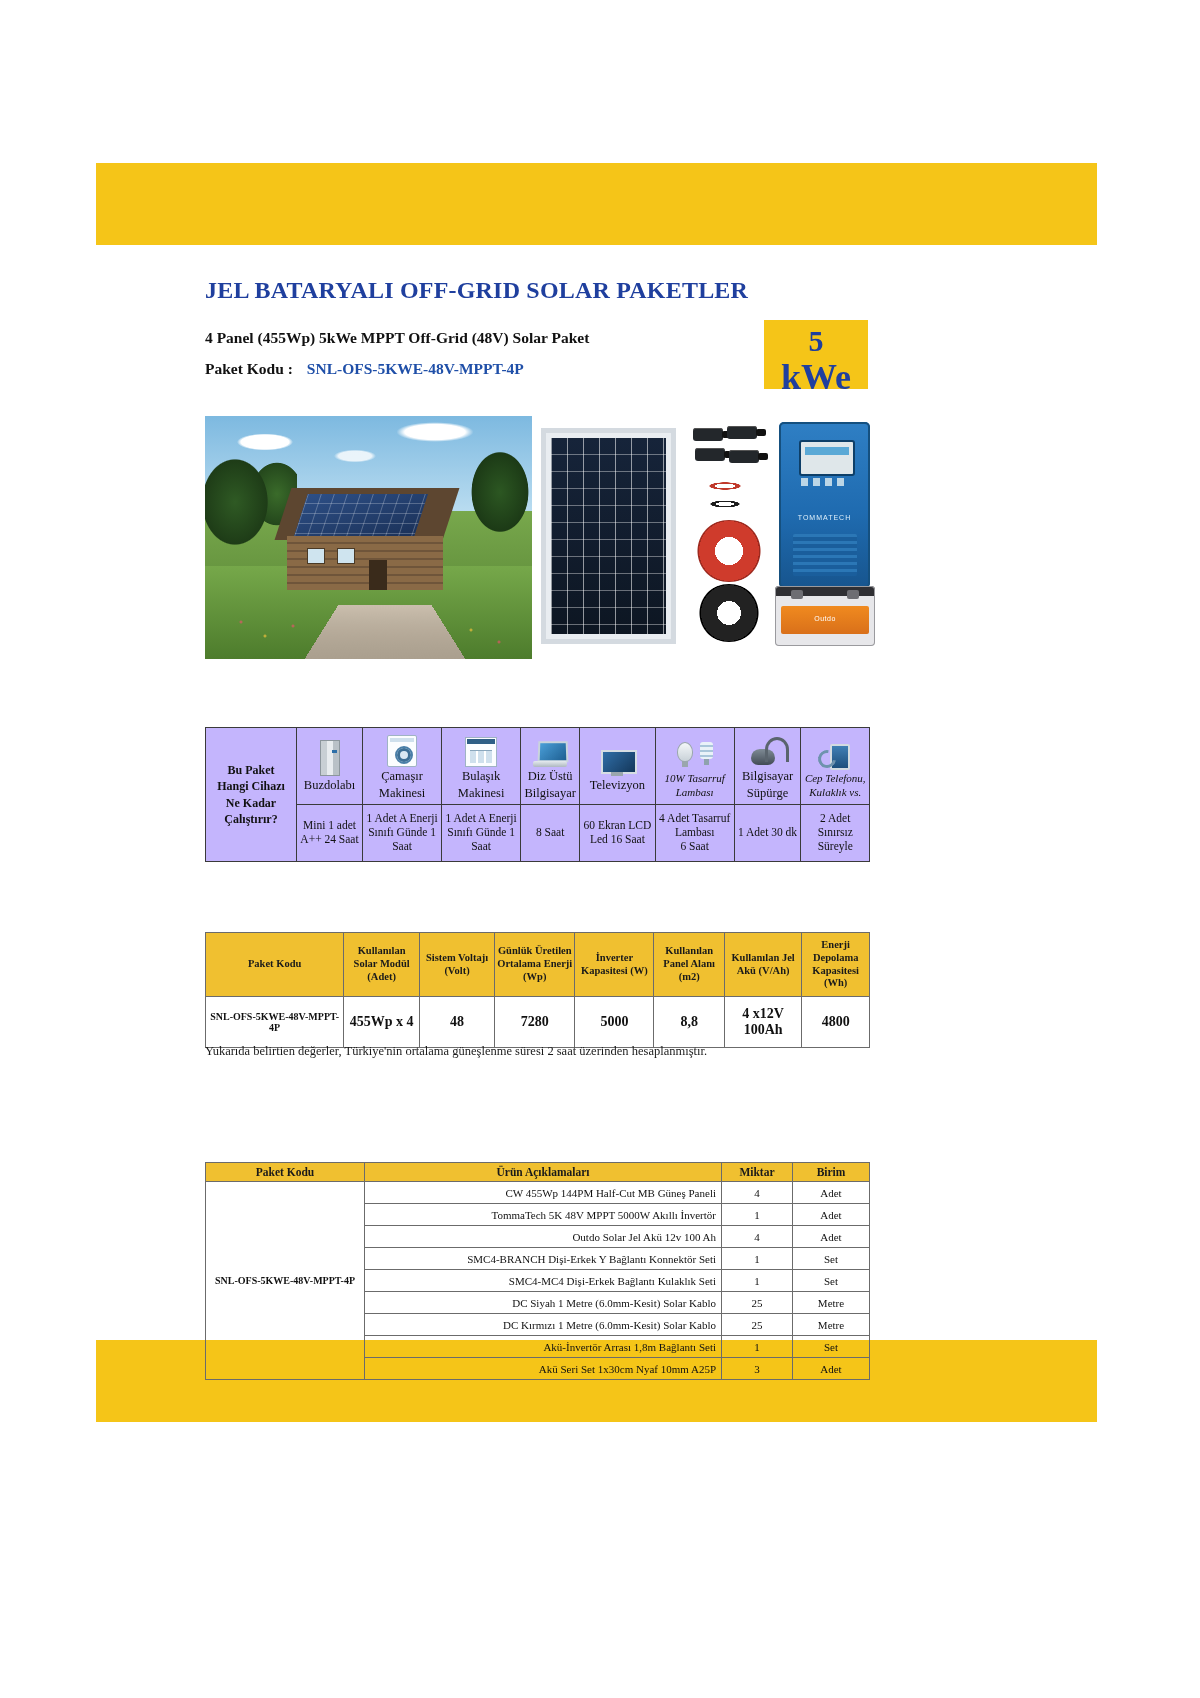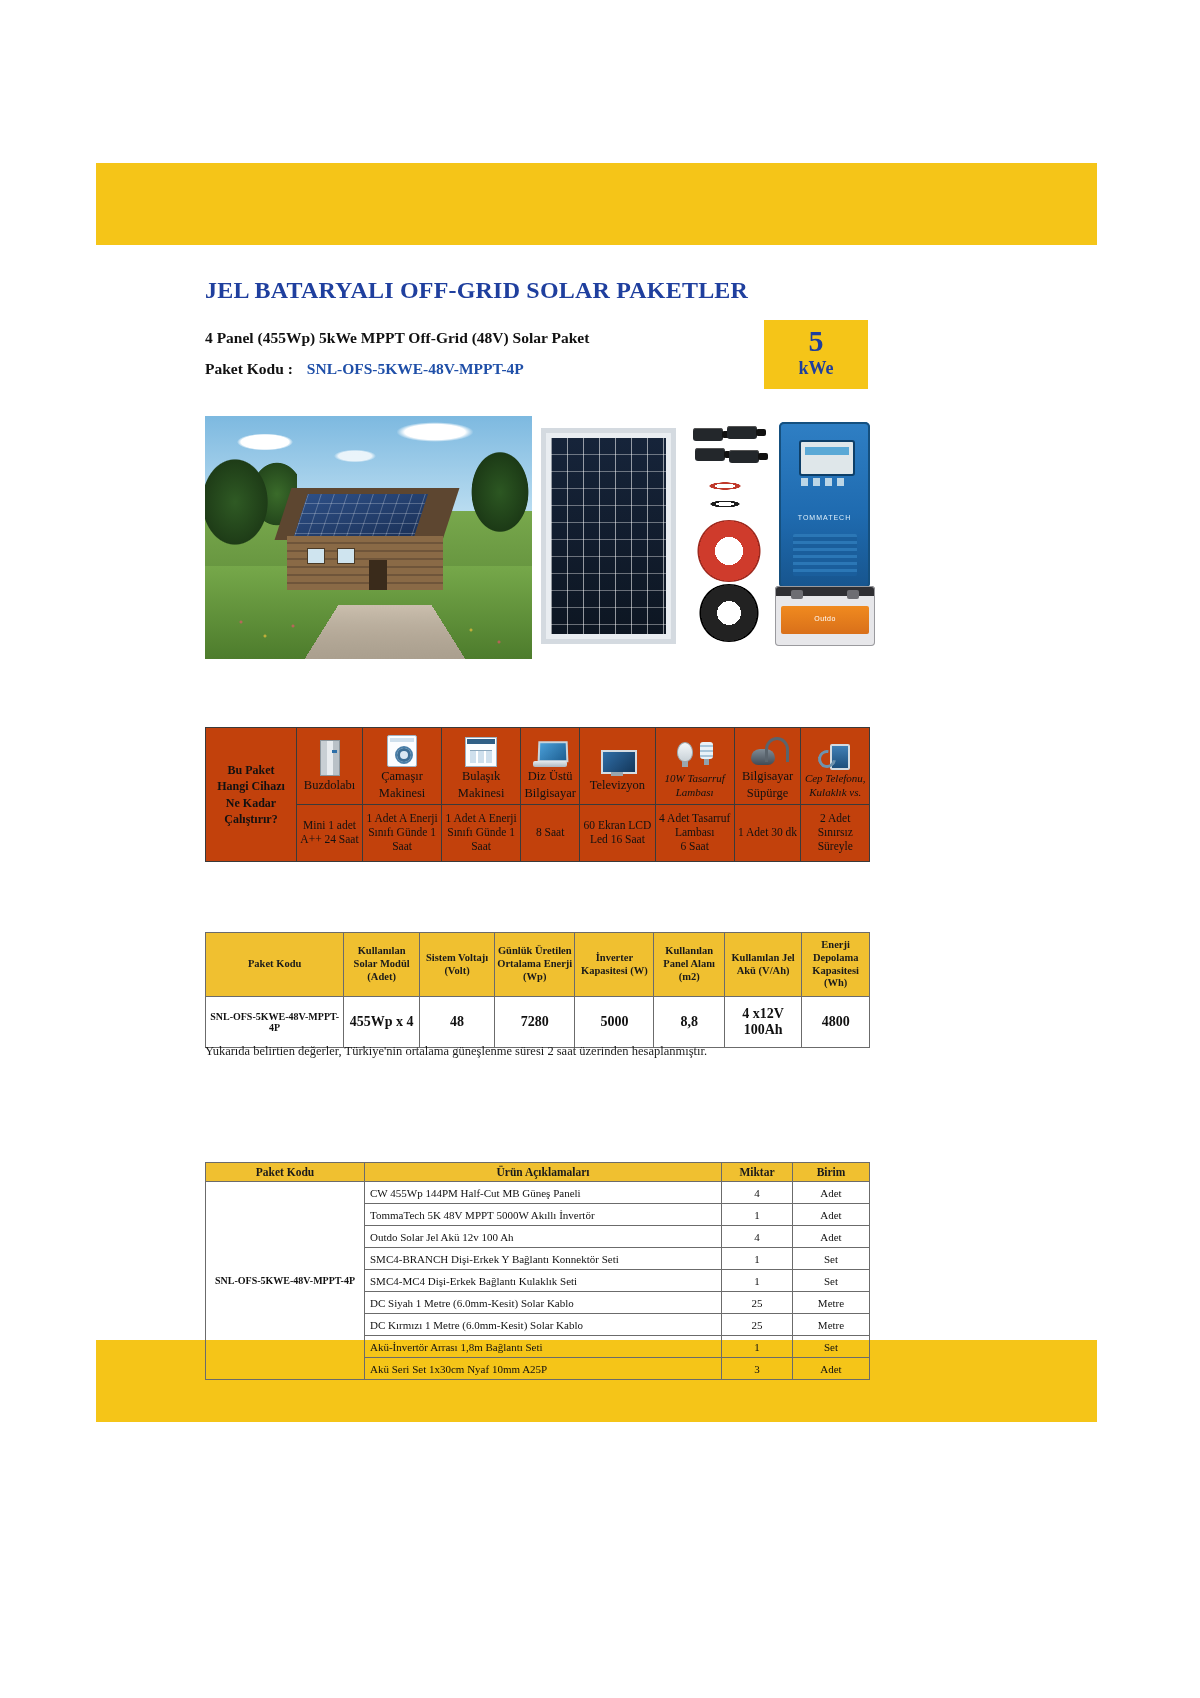--- a/index.html
+++ b/index.html
@@ -45,7 +45,7 @@
     line-height:1;
   }
   .kwe-badge .num { font-size:30px; display:block; padding-top:6px; }
-  .kwe-badge .unit { font-size:18px; display:block; padding-top:3px; }
+  .kwe-badge .unit { font-size:36px; display:block; padding-top:3px; }
 
   
   .imgstrip { position:absolute; left:205px; top:416px; width:665px; height:243px; }

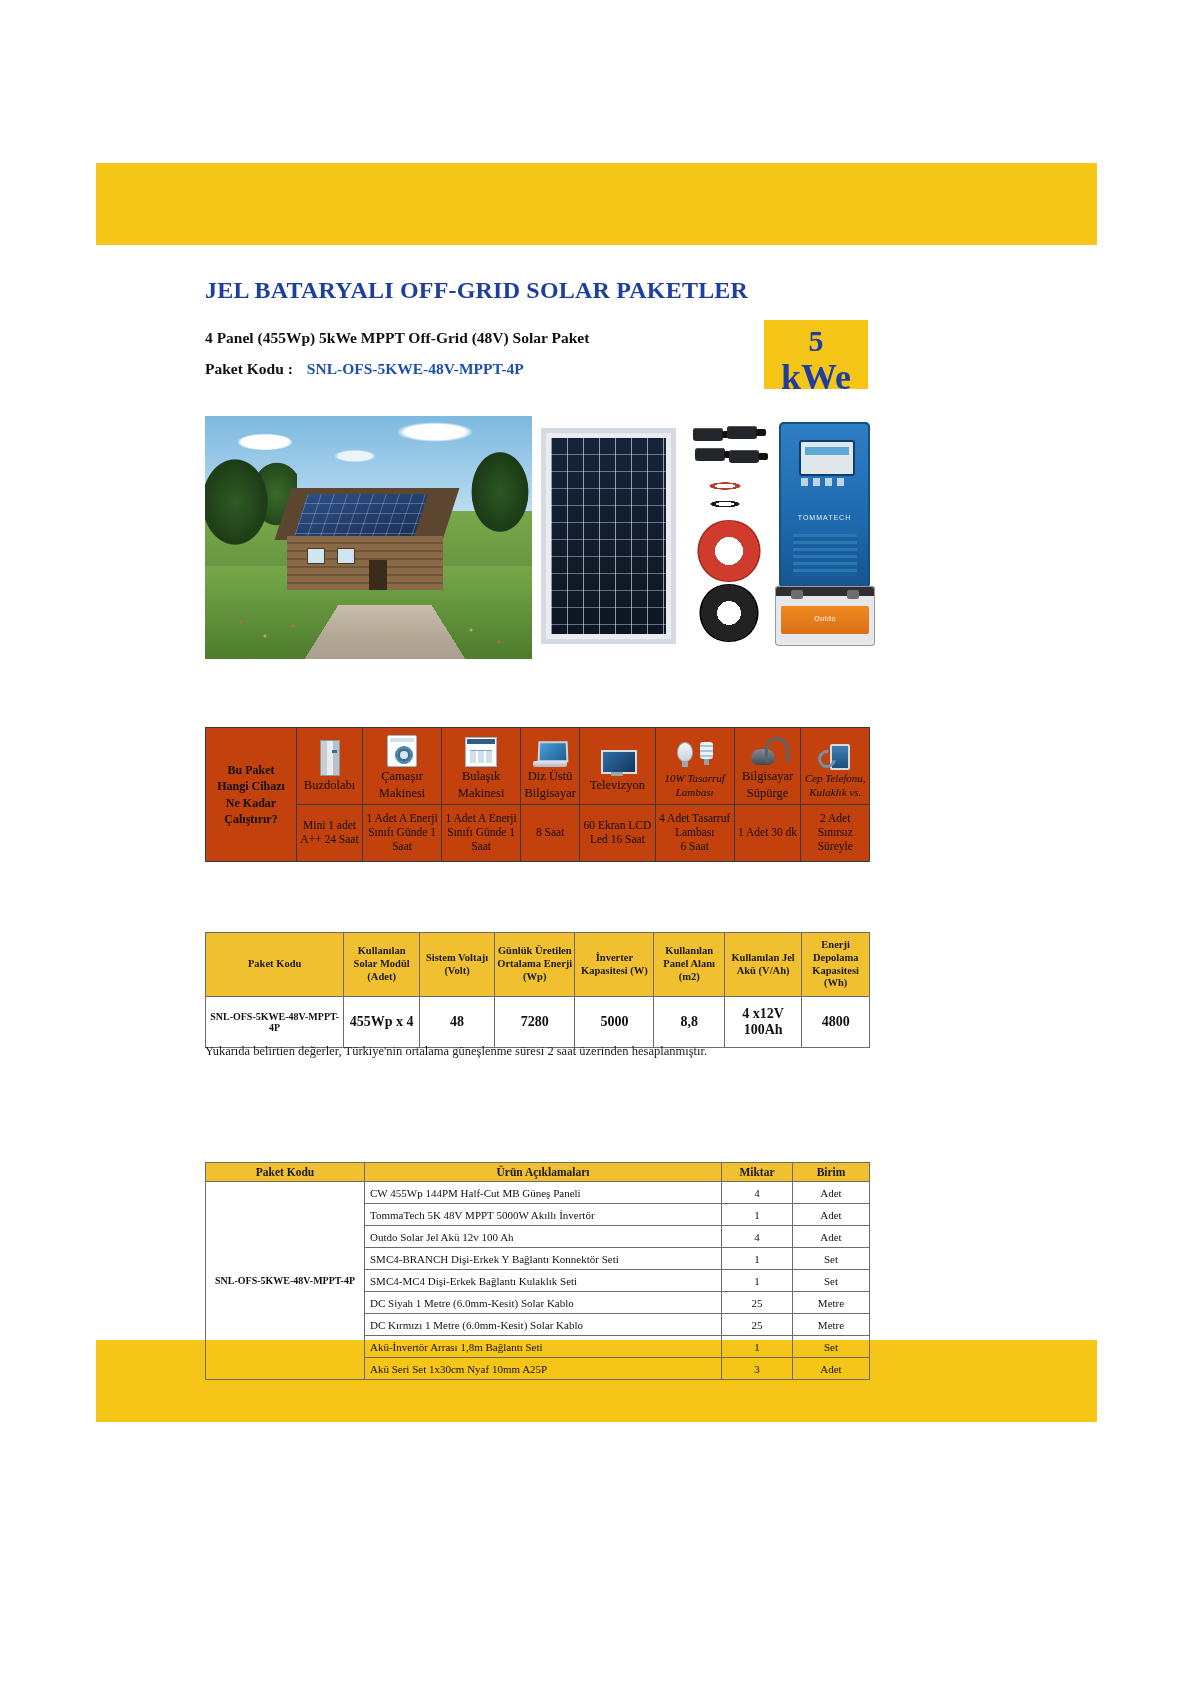--- a/index.html
+++ b/index.html
@@ -149,7 +149,7 @@
   table.appl {
     position:absolute; left:205px; top:727px;
     border-collapse:collapse; width:665px;
-    background:#c2410c;
+    background:#c4b5fd;
   }
   table.appl td {
     border:1px solid #3a3a3a;

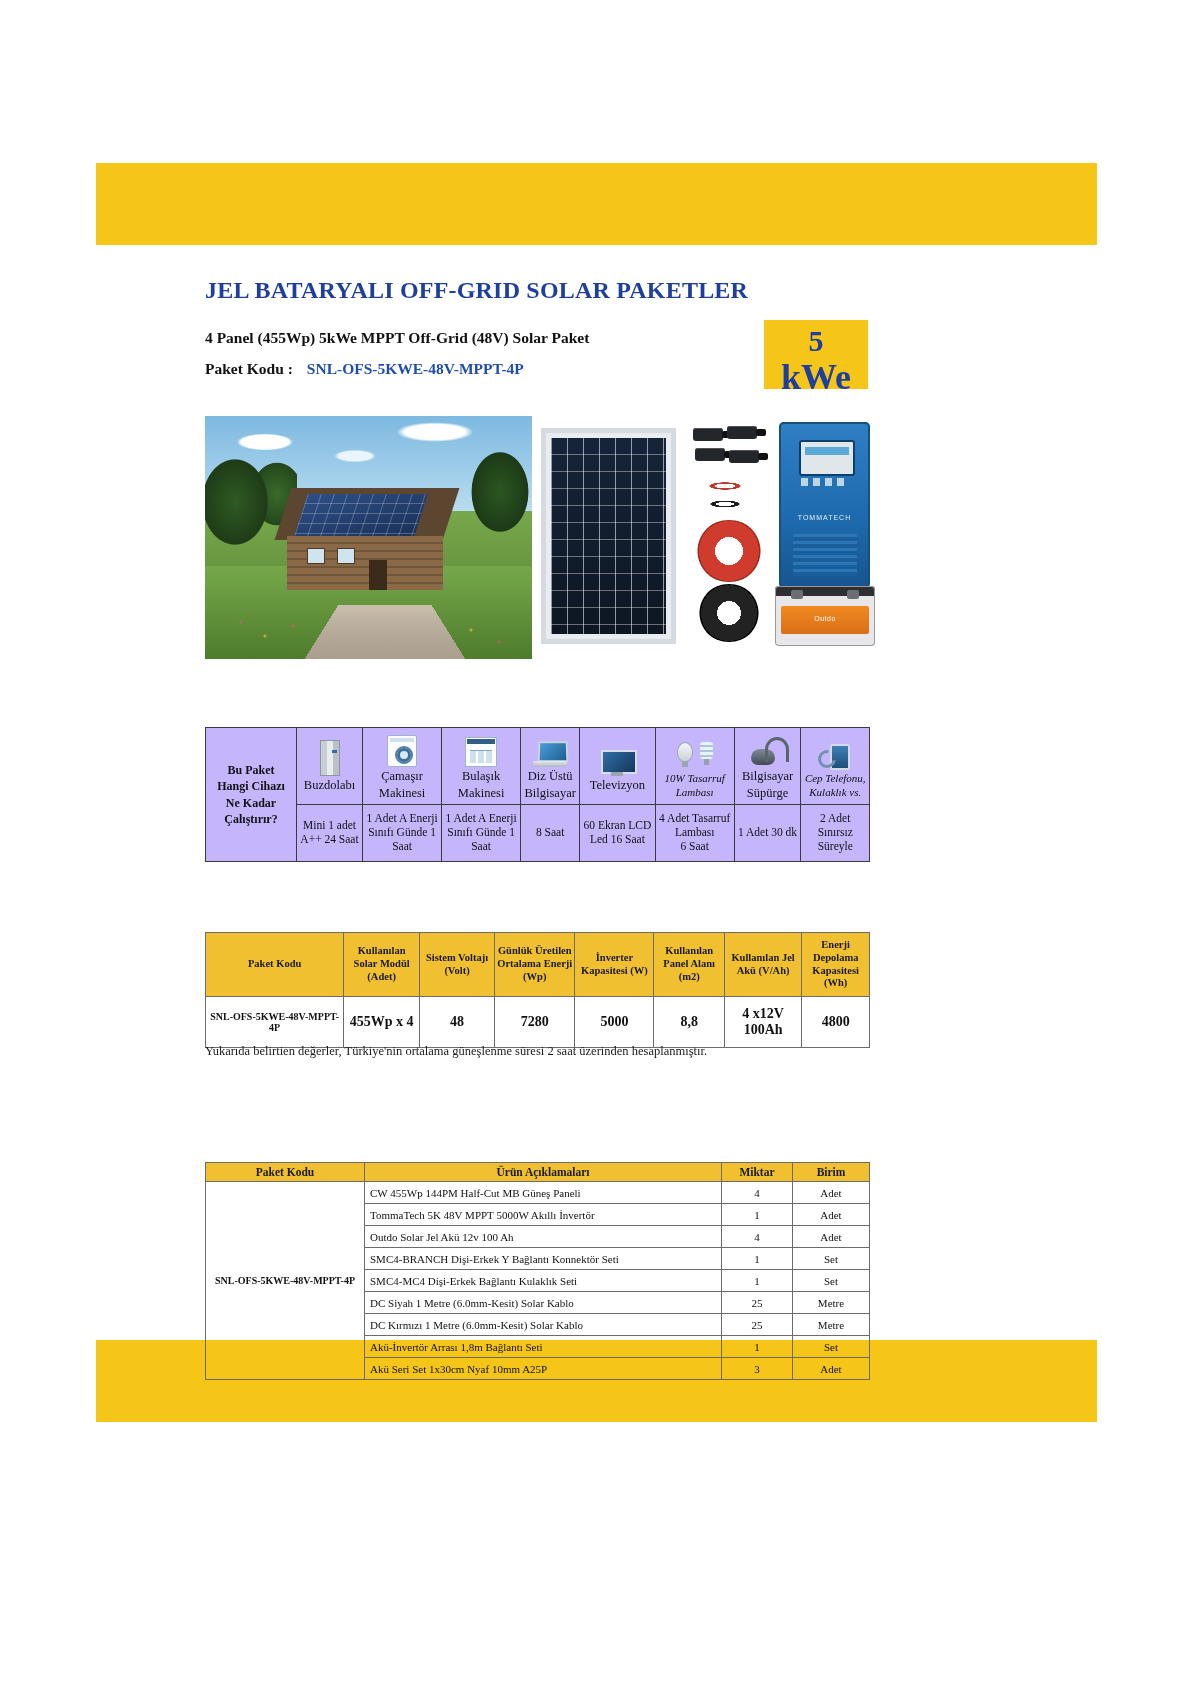--- a/index.html
+++ b/index.html
@@ -249,7 +249,7 @@
   table.prod td.pkcode { text-align:center; font-weight:bold; font-size:10px; width:148px; }
   table.prod td.qty { text-align:center; width:60px; }
   table.prod td.unit { text-align:center; width:66px; }
-  table.prod td.desc { text-align:left; }
+  table.prod td.desc { text-align:right; }
 </style>
 </head>
 <body>

